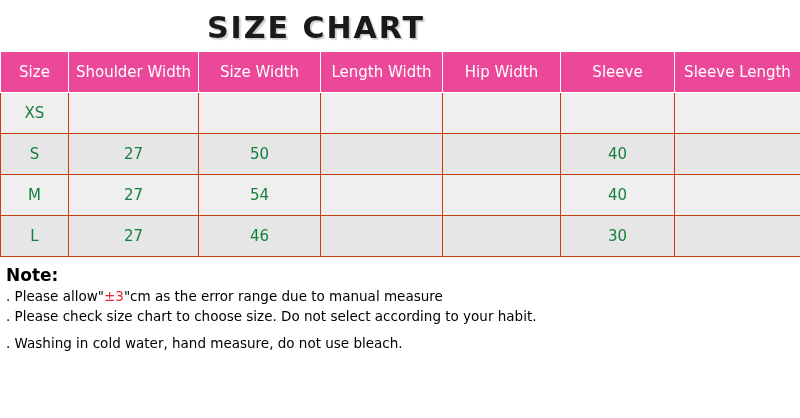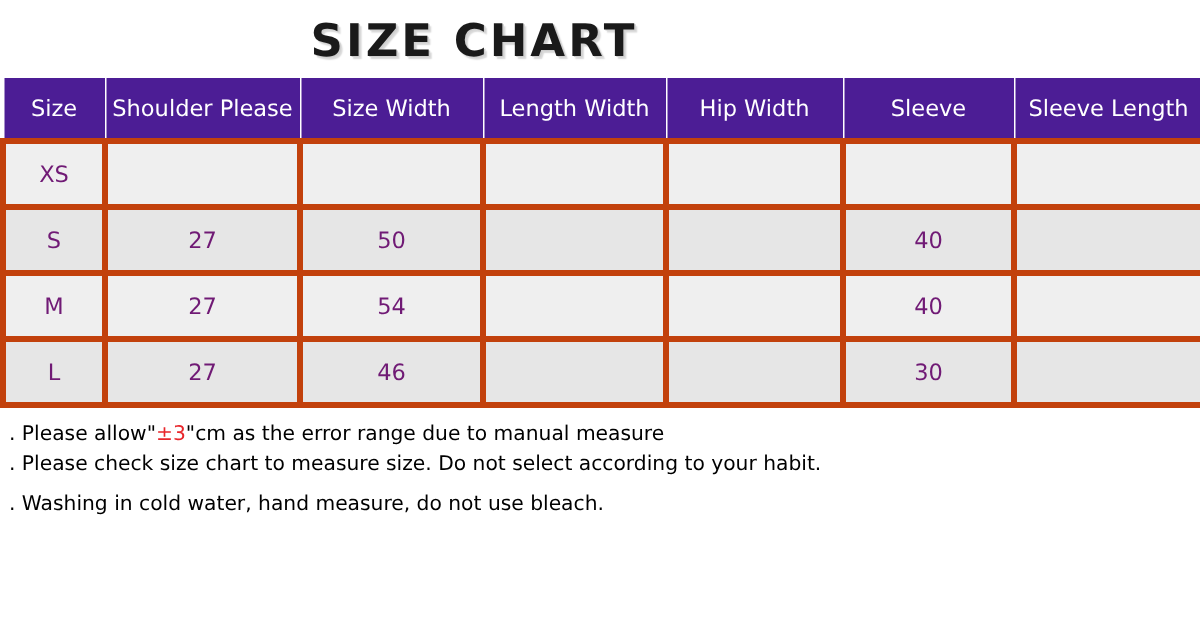--- a/index.html
+++ b/index.html
@@ -46,7 +46,7 @@
     font-family: "DejaVu Sans", sans-serif;
   }
   table.size-table thead th {
-    background: #4c1d95;
+    background: #ec4899;
     color: #ffffff;
     font-weight: normal;
     height: 40px;

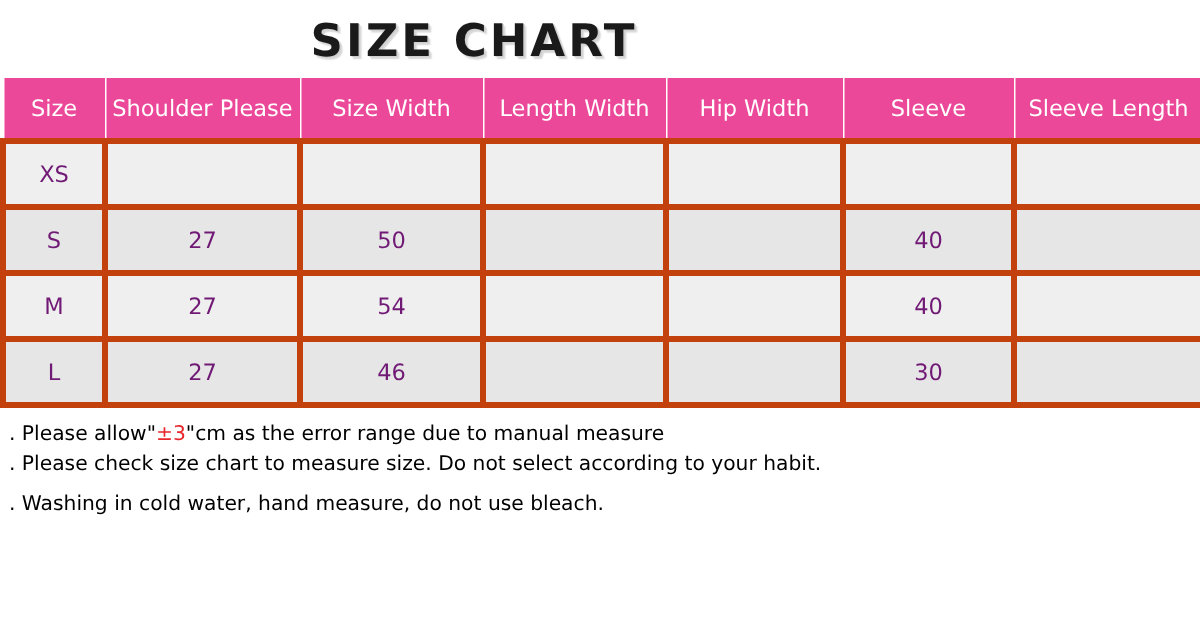--- a/index.html
+++ b/index.html
@@ -113,7 +113,7 @@
     <thead>
       <tr>
         <th>Size</th>
-        <th>Shoulder Please</th>
+        <th>Shoulder Width</th>
         <th>Size Width</th>
         <th>Length Width</th>
         <th>Hip Width</th>

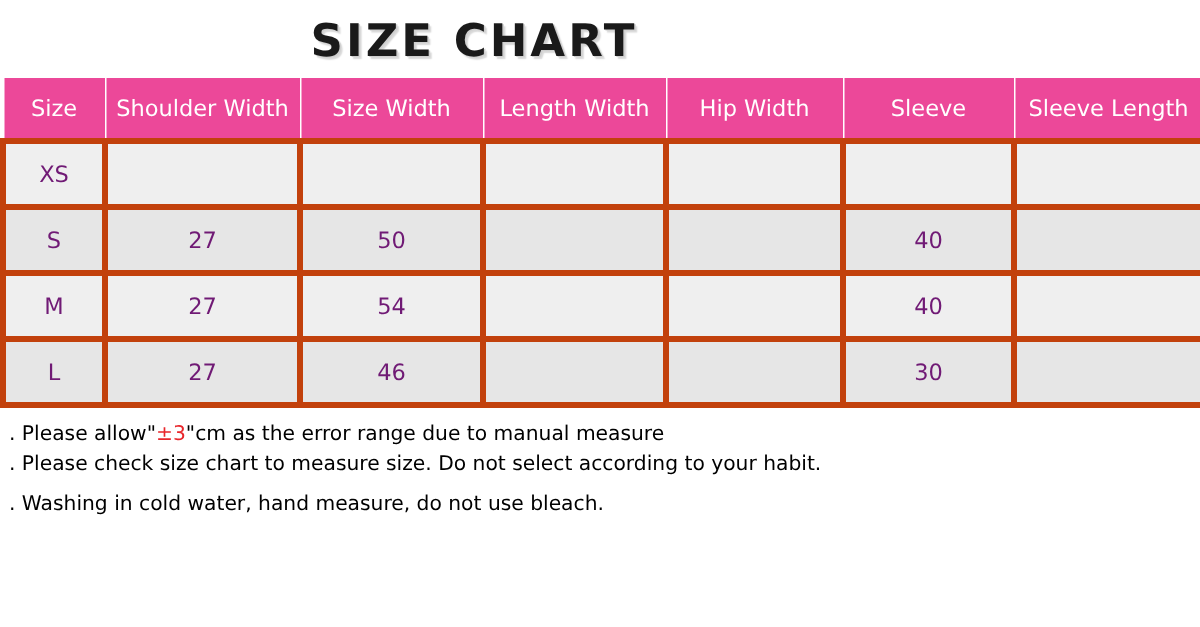--- a/index.html
+++ b/index.html
@@ -55,8 +55,8 @@
   }
   table.size-table tbody td {
     background: #efefef;
-    color: #701a75;
-    border: 4px solid #c2410c;
+    color: #15803d;
+    border: 1px solid #c2410c;
   }
   table.size-table tbody tr.alt td {
     background: #e6e6e6;

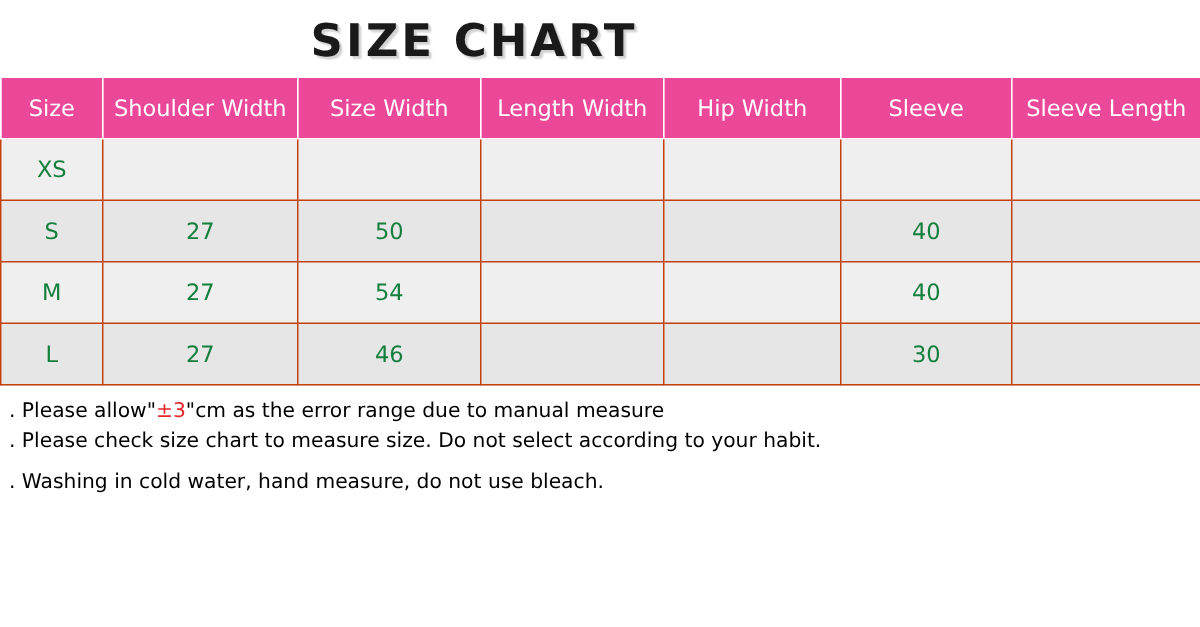--- a/index.html
+++ b/index.html
@@ -162,6 +162,7 @@
   </table>
 
   <div class="note">
+    <div class="note-title">Note:</div>
     <p class="note-line"><span>. Please allow"</span><span class="red">±3</span><span>"cm as the error range due to manual measure</span></p>
     <p class="note-line">. Please check size chart to measure size. Do not select according to your habit.</p>
     <div class="note-gap"></div>

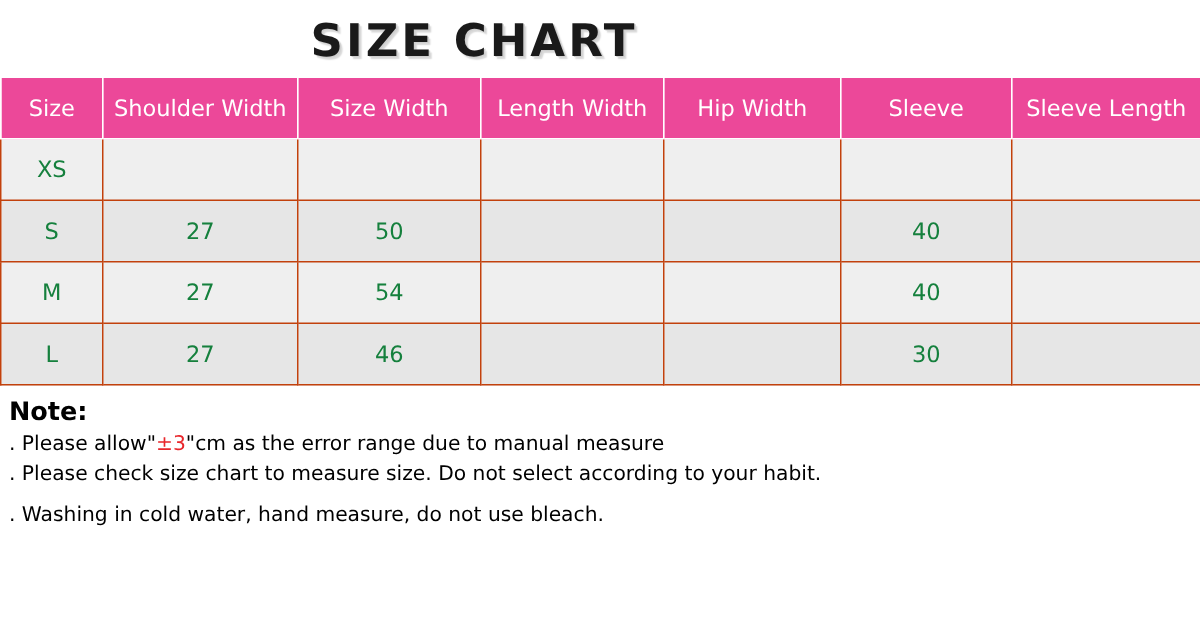--- a/index.html
+++ b/index.html
@@ -164,7 +164,7 @@
   <div class="note">
     <div class="note-title">Note:</div>
     <p class="note-line"><span>. Please allow"</span><span class="red">±3</span><span>"cm as the error range due to manual measure</span></p>
-    <p class="note-line">. Please check size chart to measure size. Do not select according to your habit.</p>
+    <p class="note-line">. Please check size chart to choose size. Do not select according to your habit.</p>
     <div class="note-gap"></div>
     <p class="note-line">. Washing in cold water, hand measure, do not use bleach.</p>
   </div>

